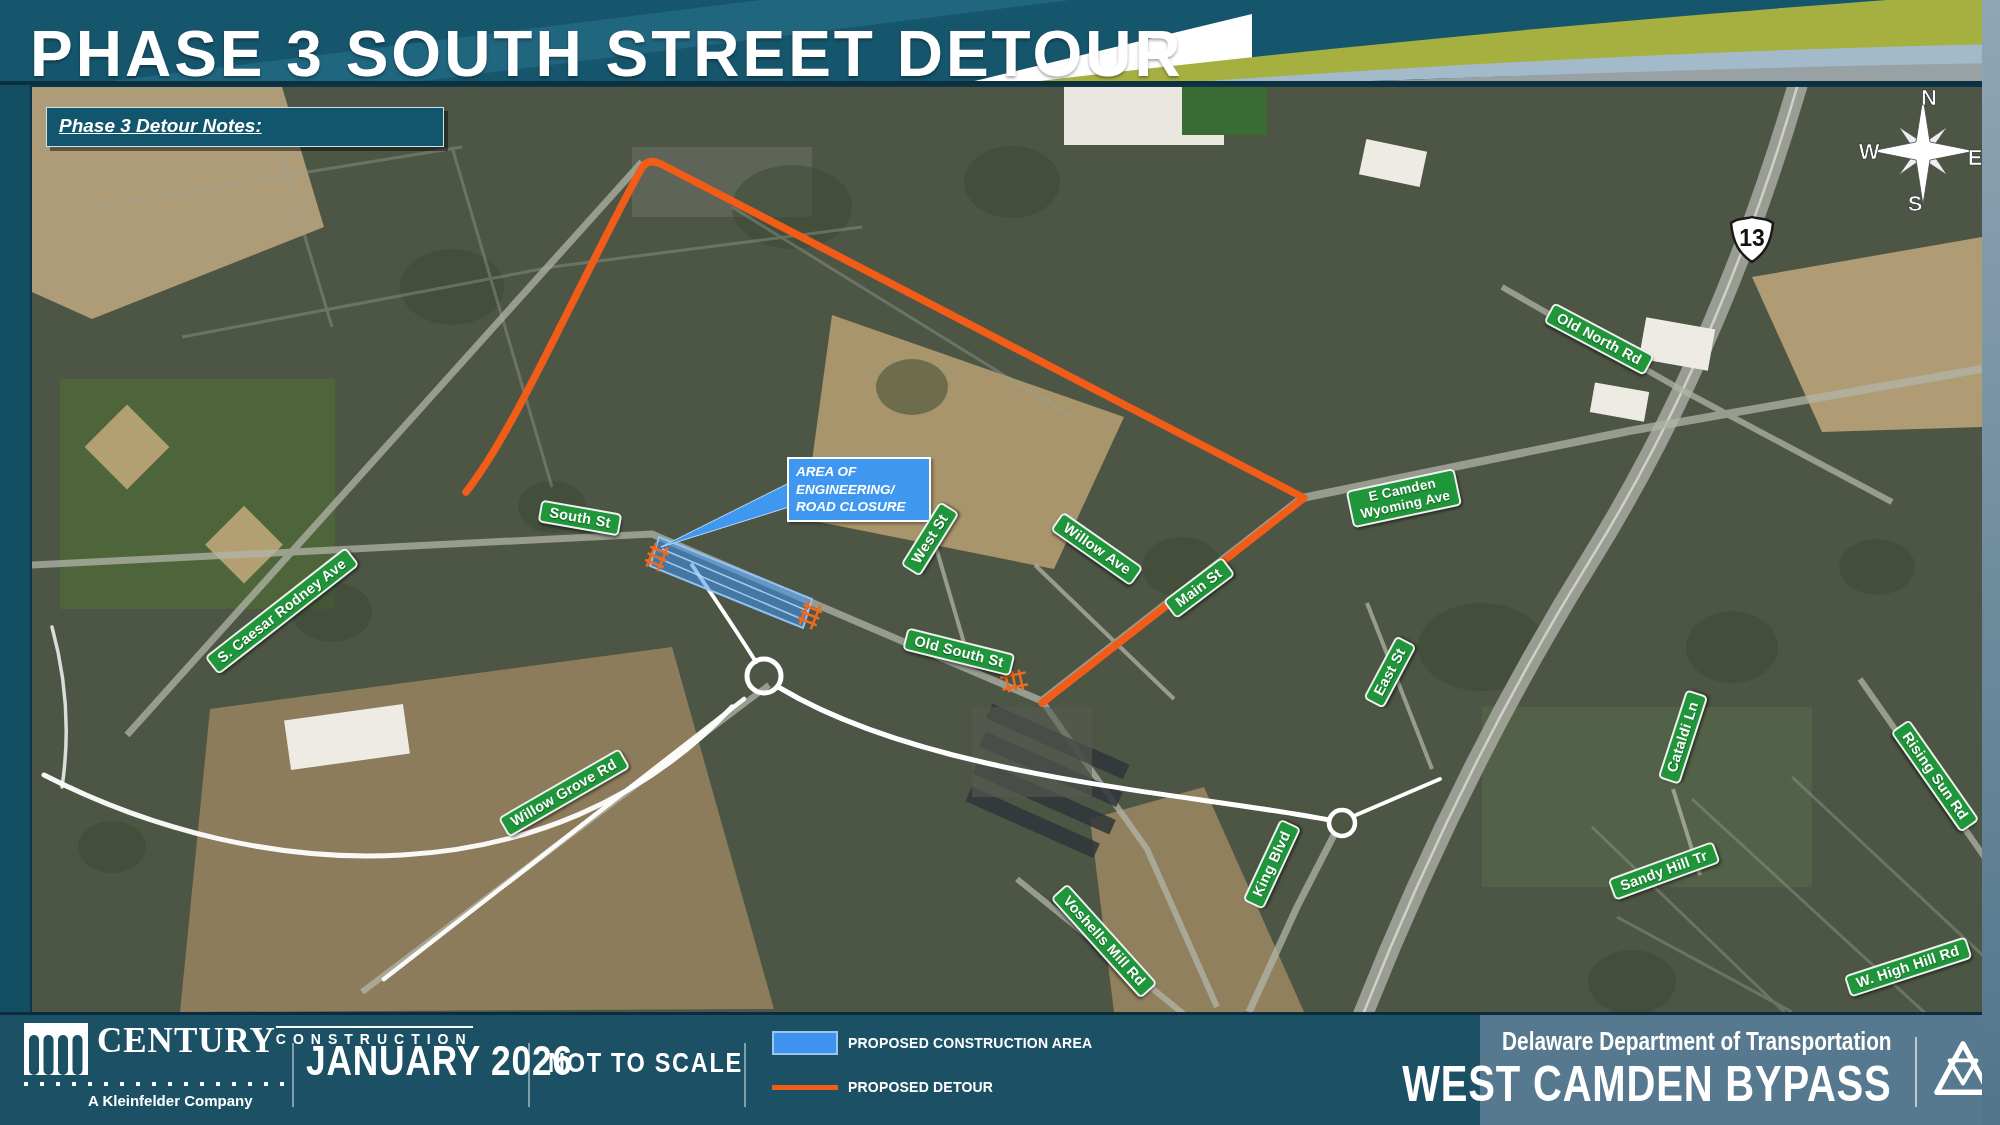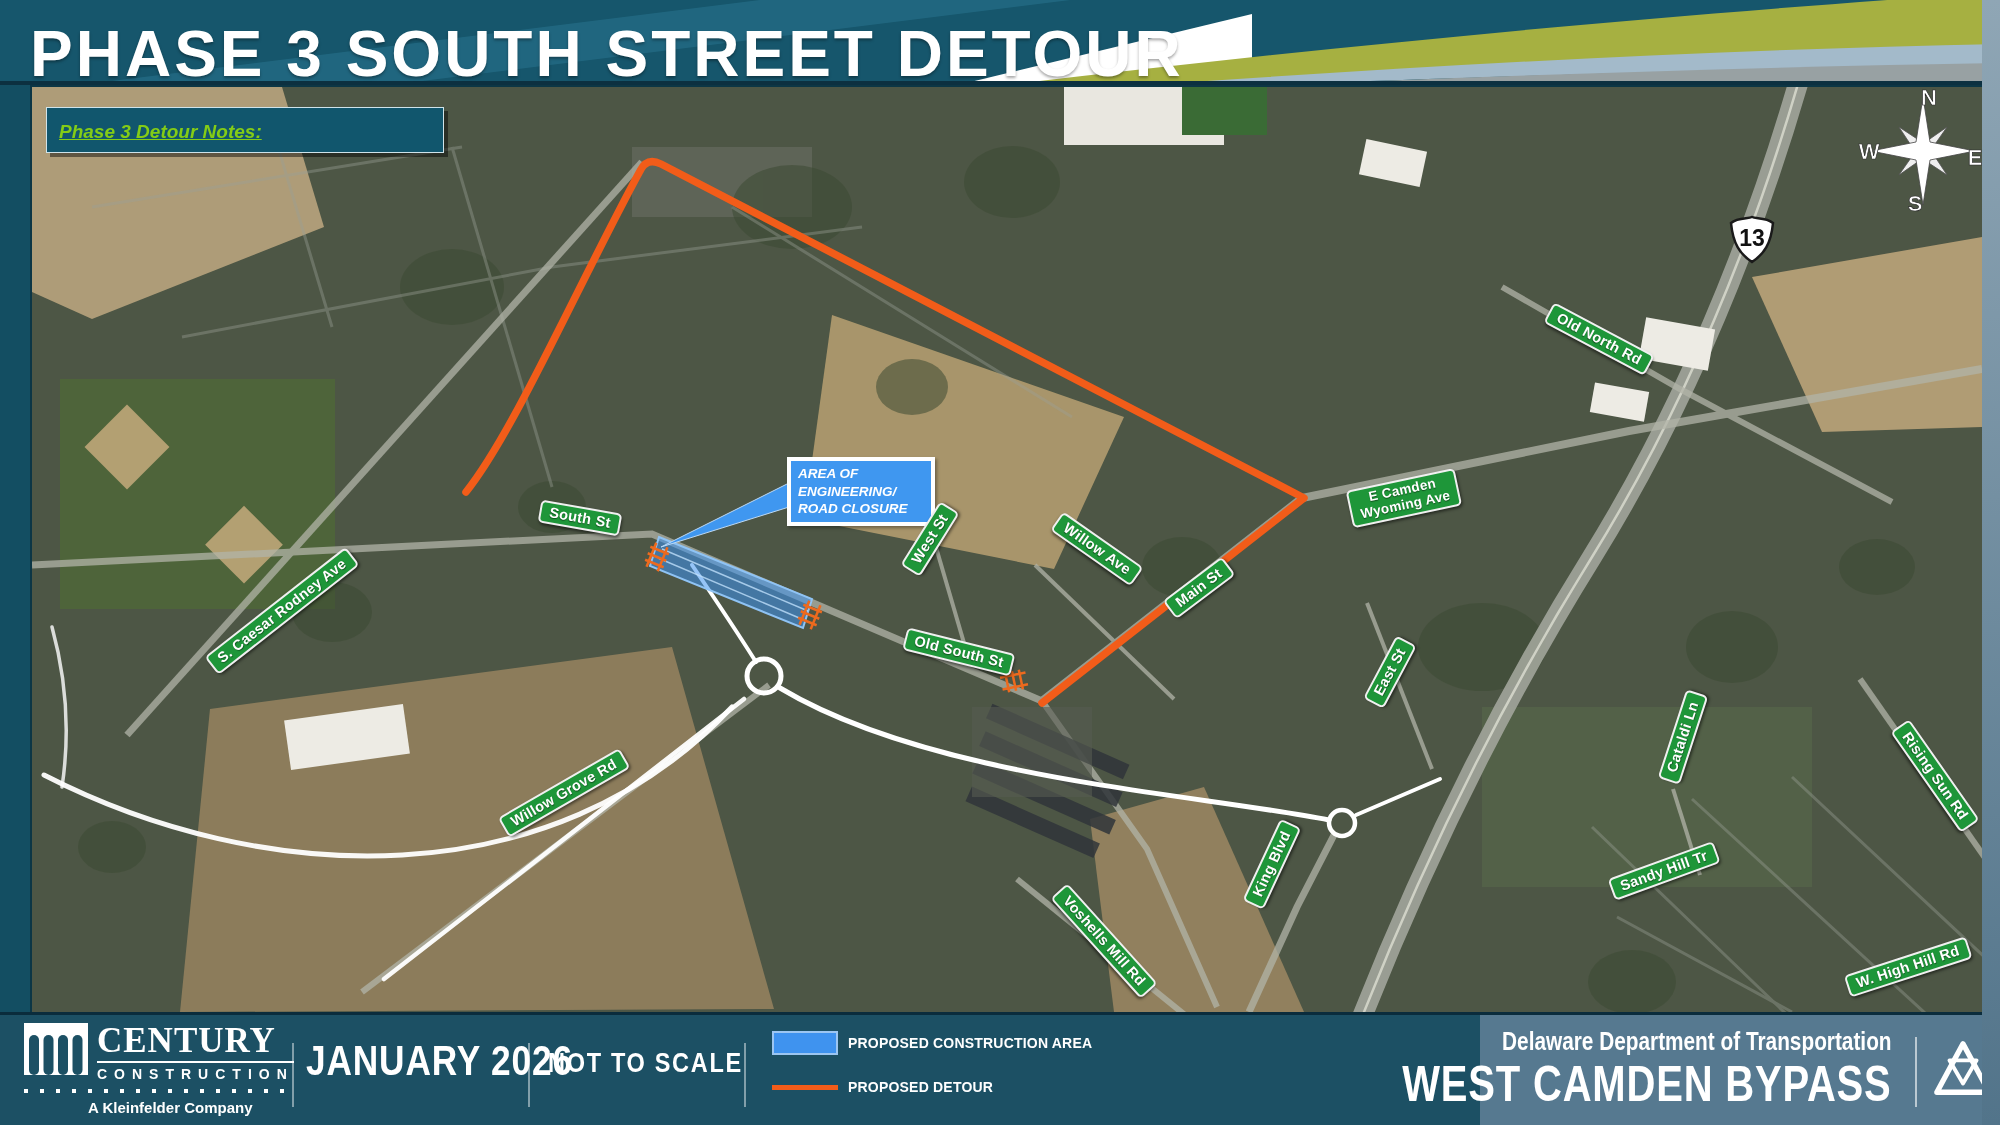--- a/index.html
+++ b/index.html
@@ -20,7 +20,7 @@
 
   .notes{position:absolute;left:14px;top:20px;width:372px;background:#11566d;
          border:1px solid #cfe3ea;box-shadow:4px 4px 0 rgba(0,0,0,.45);
-         padding:11px 12px 7px;color:#84cc16;font-style:italic;font-weight:bold;font-size:19px;line-height:1.35;}
+         padding:5px 12px 7px;color:#ffffff;font-style:italic;font-weight:bold;font-size:19px;line-height:1.35;}
   .notes .u{text-decoration:underline;}
 
   .callout{position:absolute;left:755px;top:370px;width:126px;background:#3f97f0;

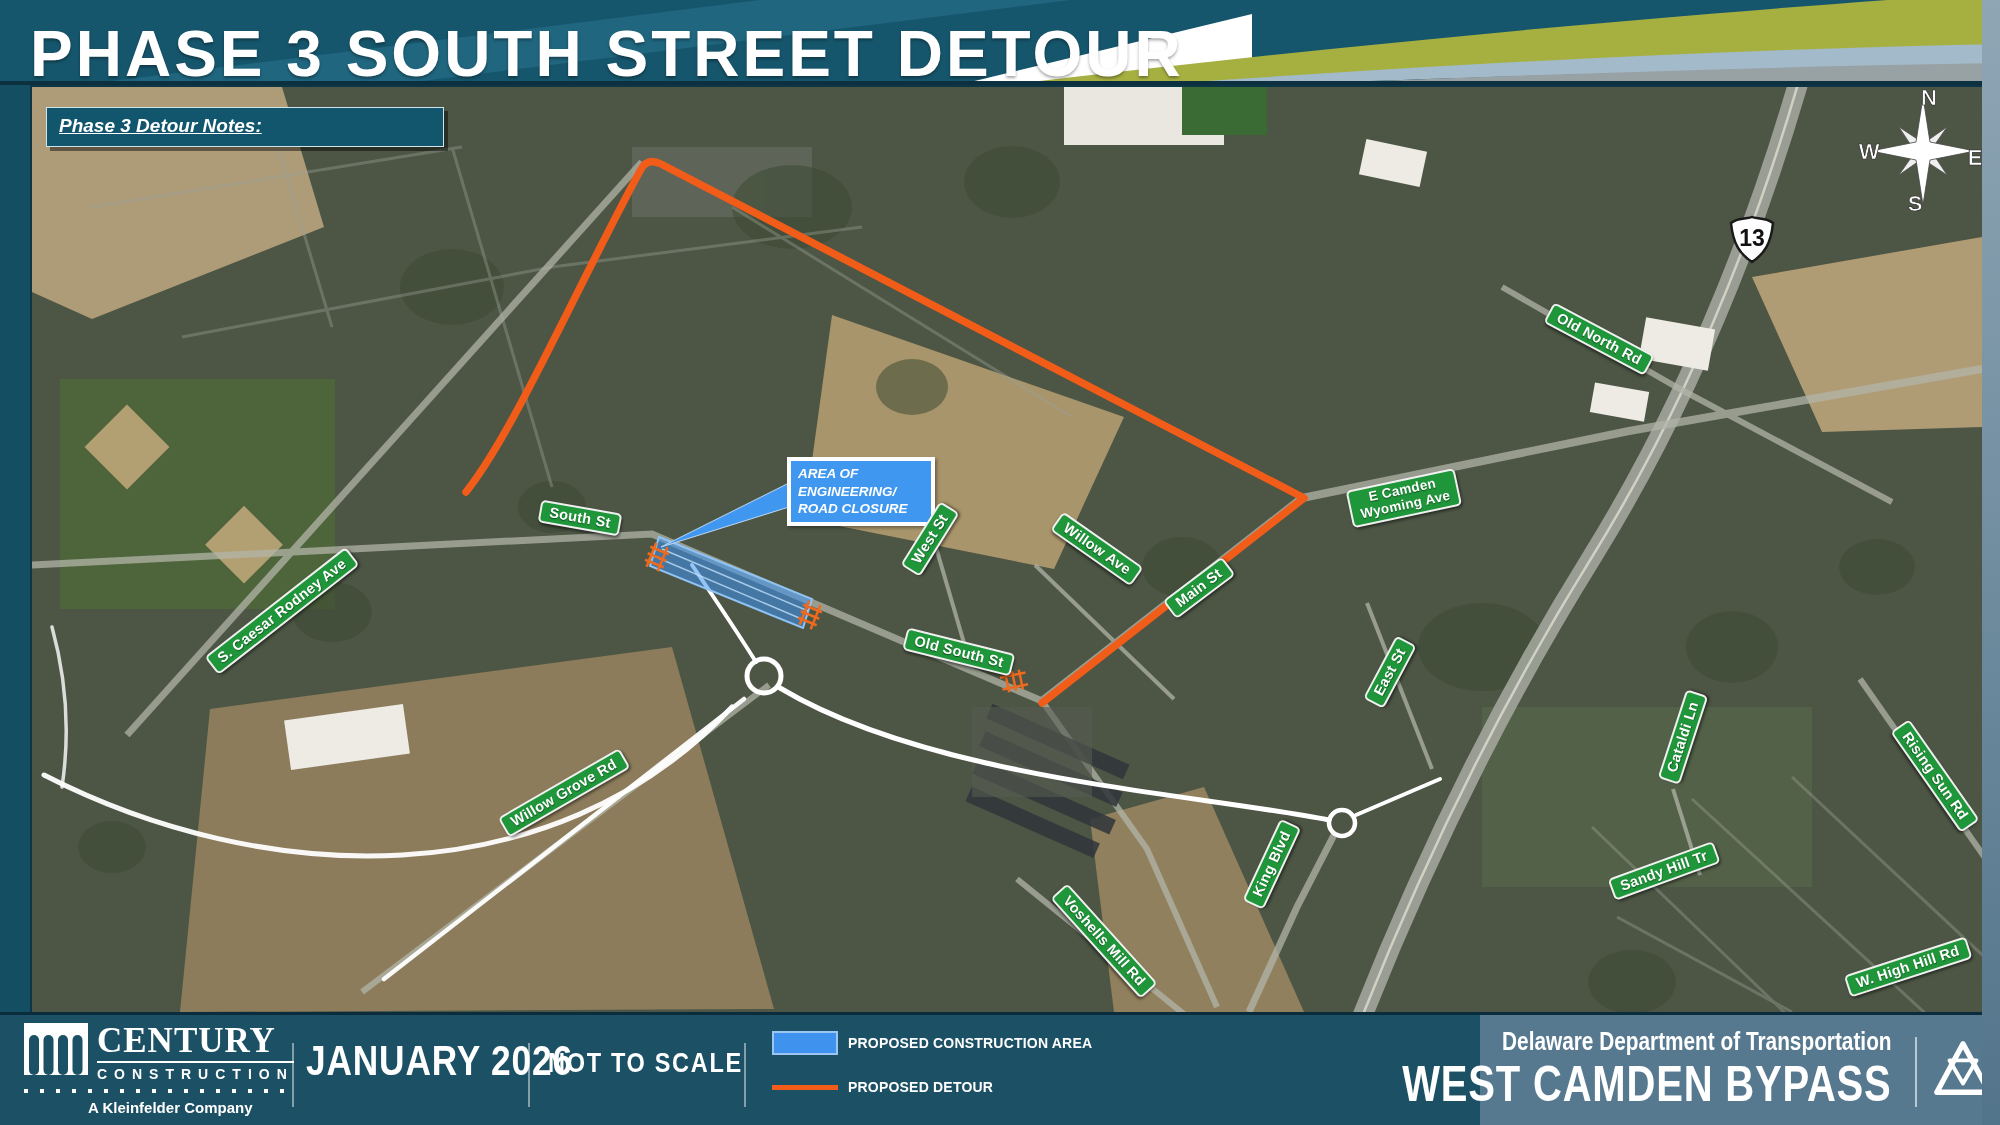--- a/index.html
+++ b/index.html
@@ -24,7 +24,7 @@
   .notes .u{text-decoration:underline;}
 
   .callout{position:absolute;left:755px;top:370px;width:126px;background:#3f97f0;
-           border:4px solid #ffffff;padding:4px 7px;color:#fff;font-weight:bold;font-style:italic;
+           border:2px solid #ffffff;padding:4px 7px;color:#fff;font-weight:bold;font-style:italic;
            font-size:13.5px;line-height:1.3;box-shadow:2px 2px 3px rgba(0,0,0,.35);}
 
   .st{position:absolute;background:#1e9639;color:#fff;border:2px solid #f0f0f0;border-radius:5px;

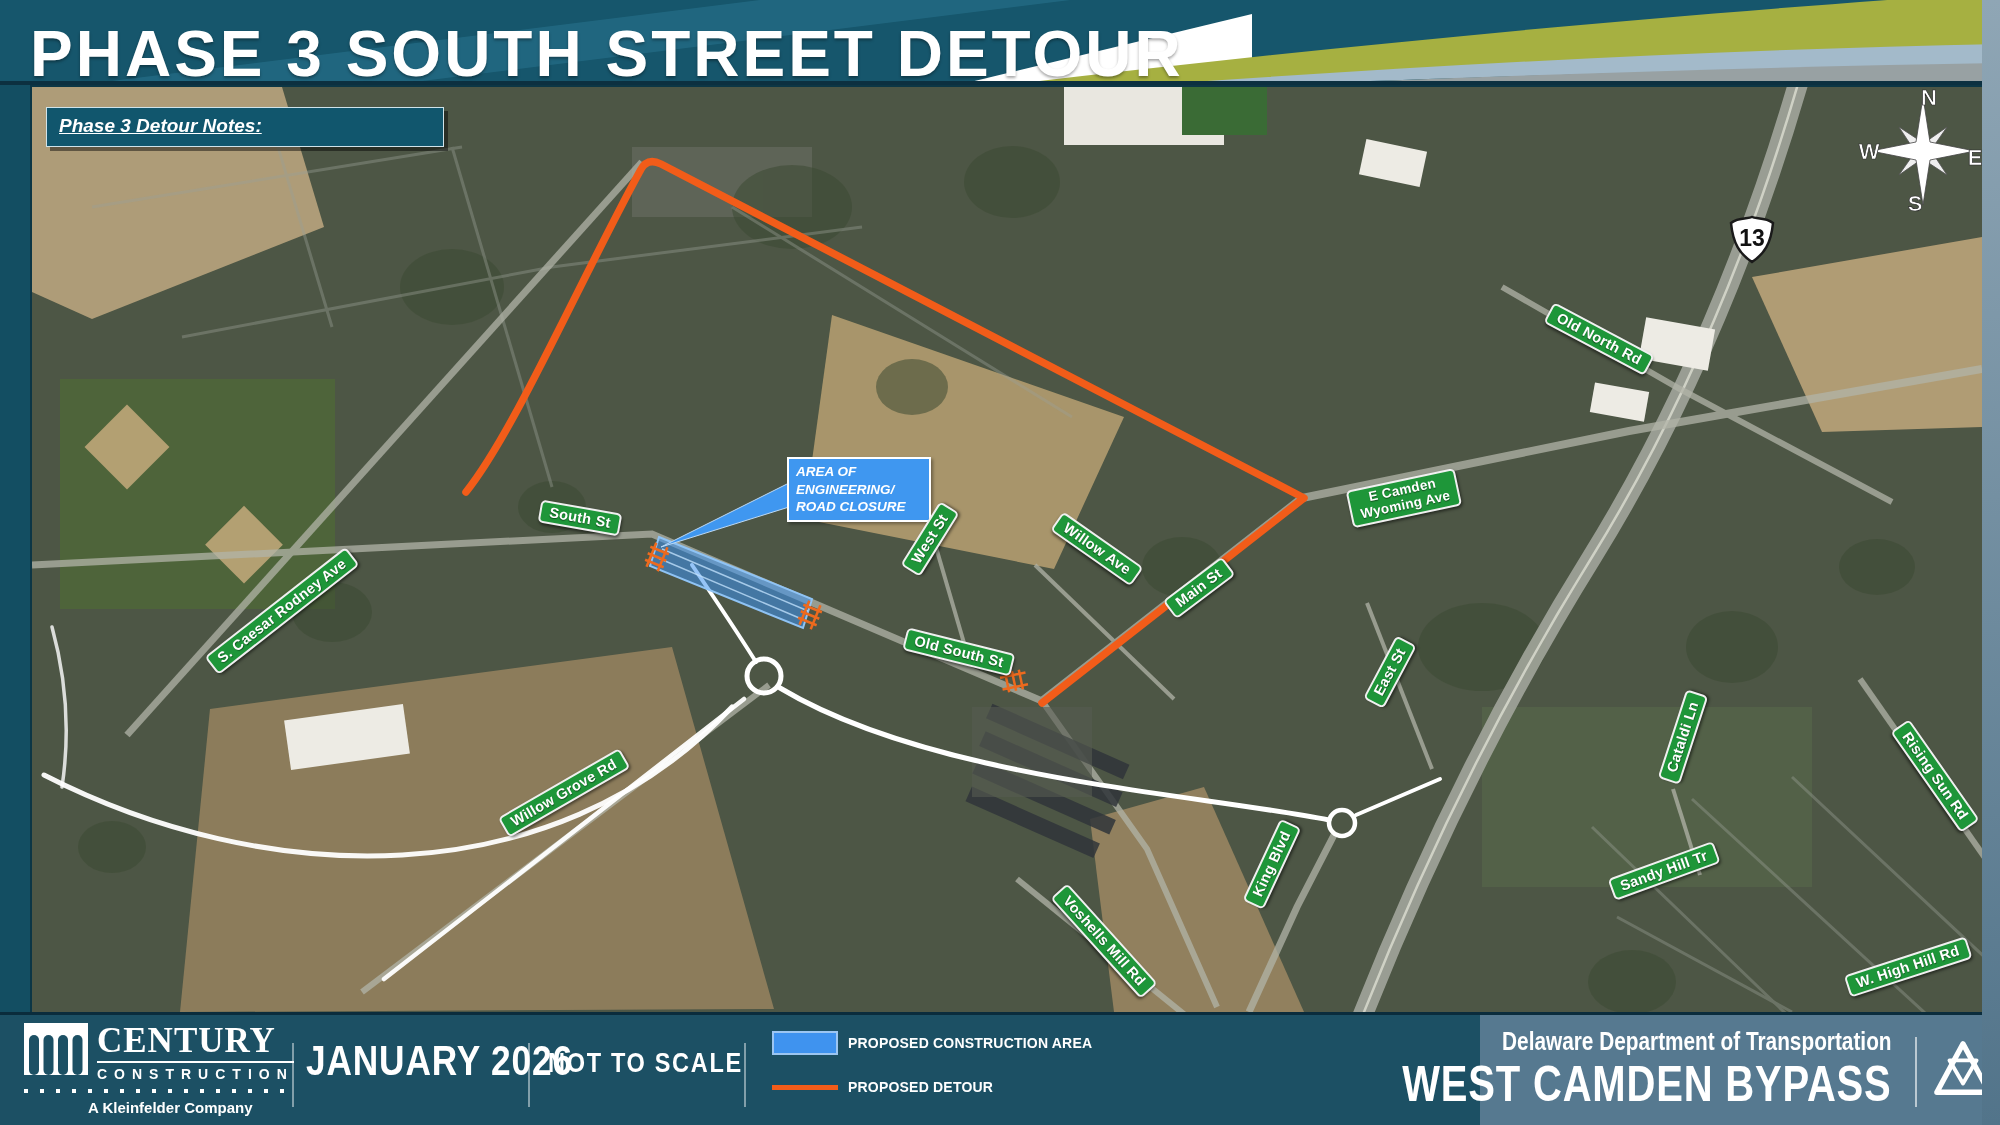--- a/index.html
+++ b/index.html
@@ -41,7 +41,7 @@
 
   .c-logo{position:absolute;left:24px;top:8px;color:#fff;}
   .c-row{display:flex;align-items:flex-start;gap:9px;}
-  .c-text{display:flex;flex-direction:column;}
+  .c-text{display:flex;flex-direction:row;}
   .c-name{font-family:"Liberation Serif",serif;font-size:35px;font-weight:bold;letter-spacing:1px;line-height:1;}
   .c-sub{font-size:14px;letter-spacing:7px;border-top:2px solid #fff;padding-top:3px;margin-top:3px;font-weight:bold;}
   .c-dots{width:268px;height:4px;margin-top:7px;

